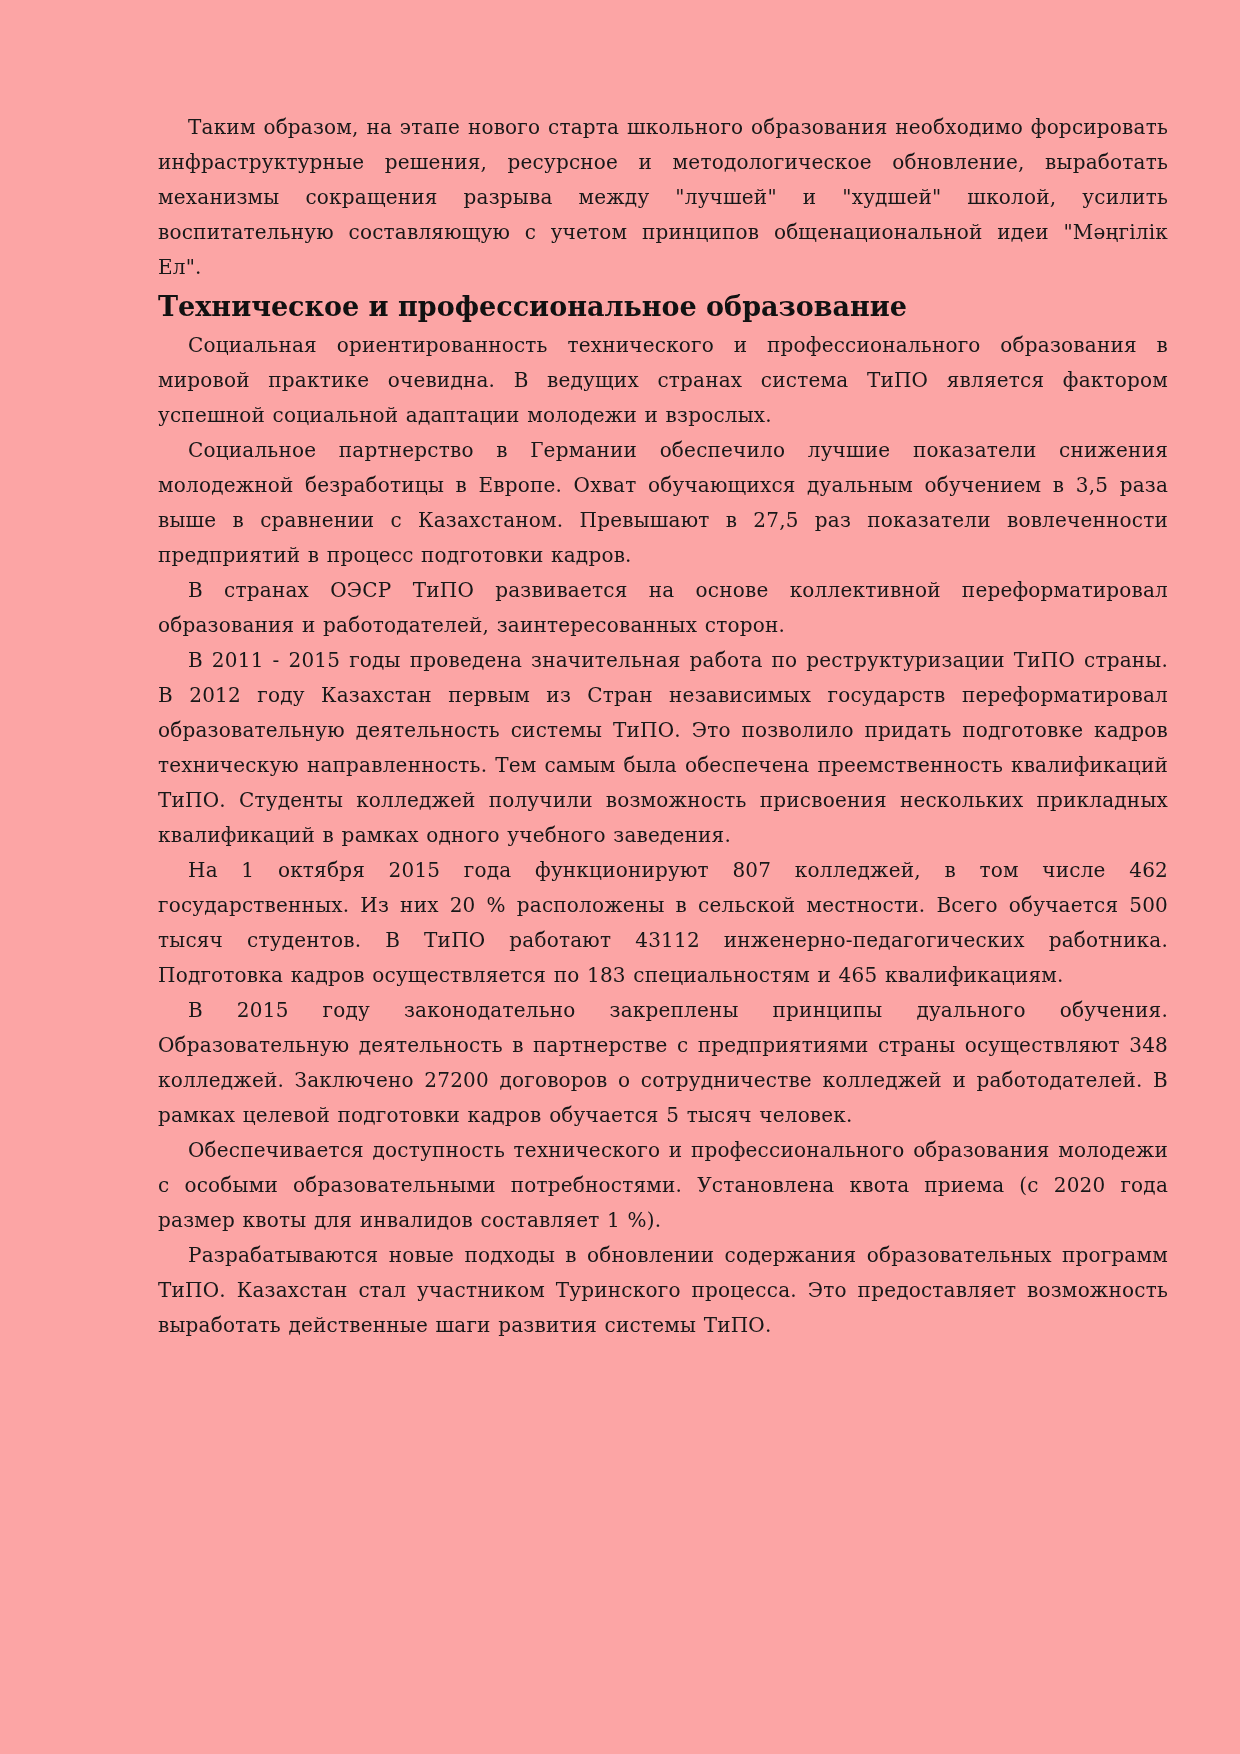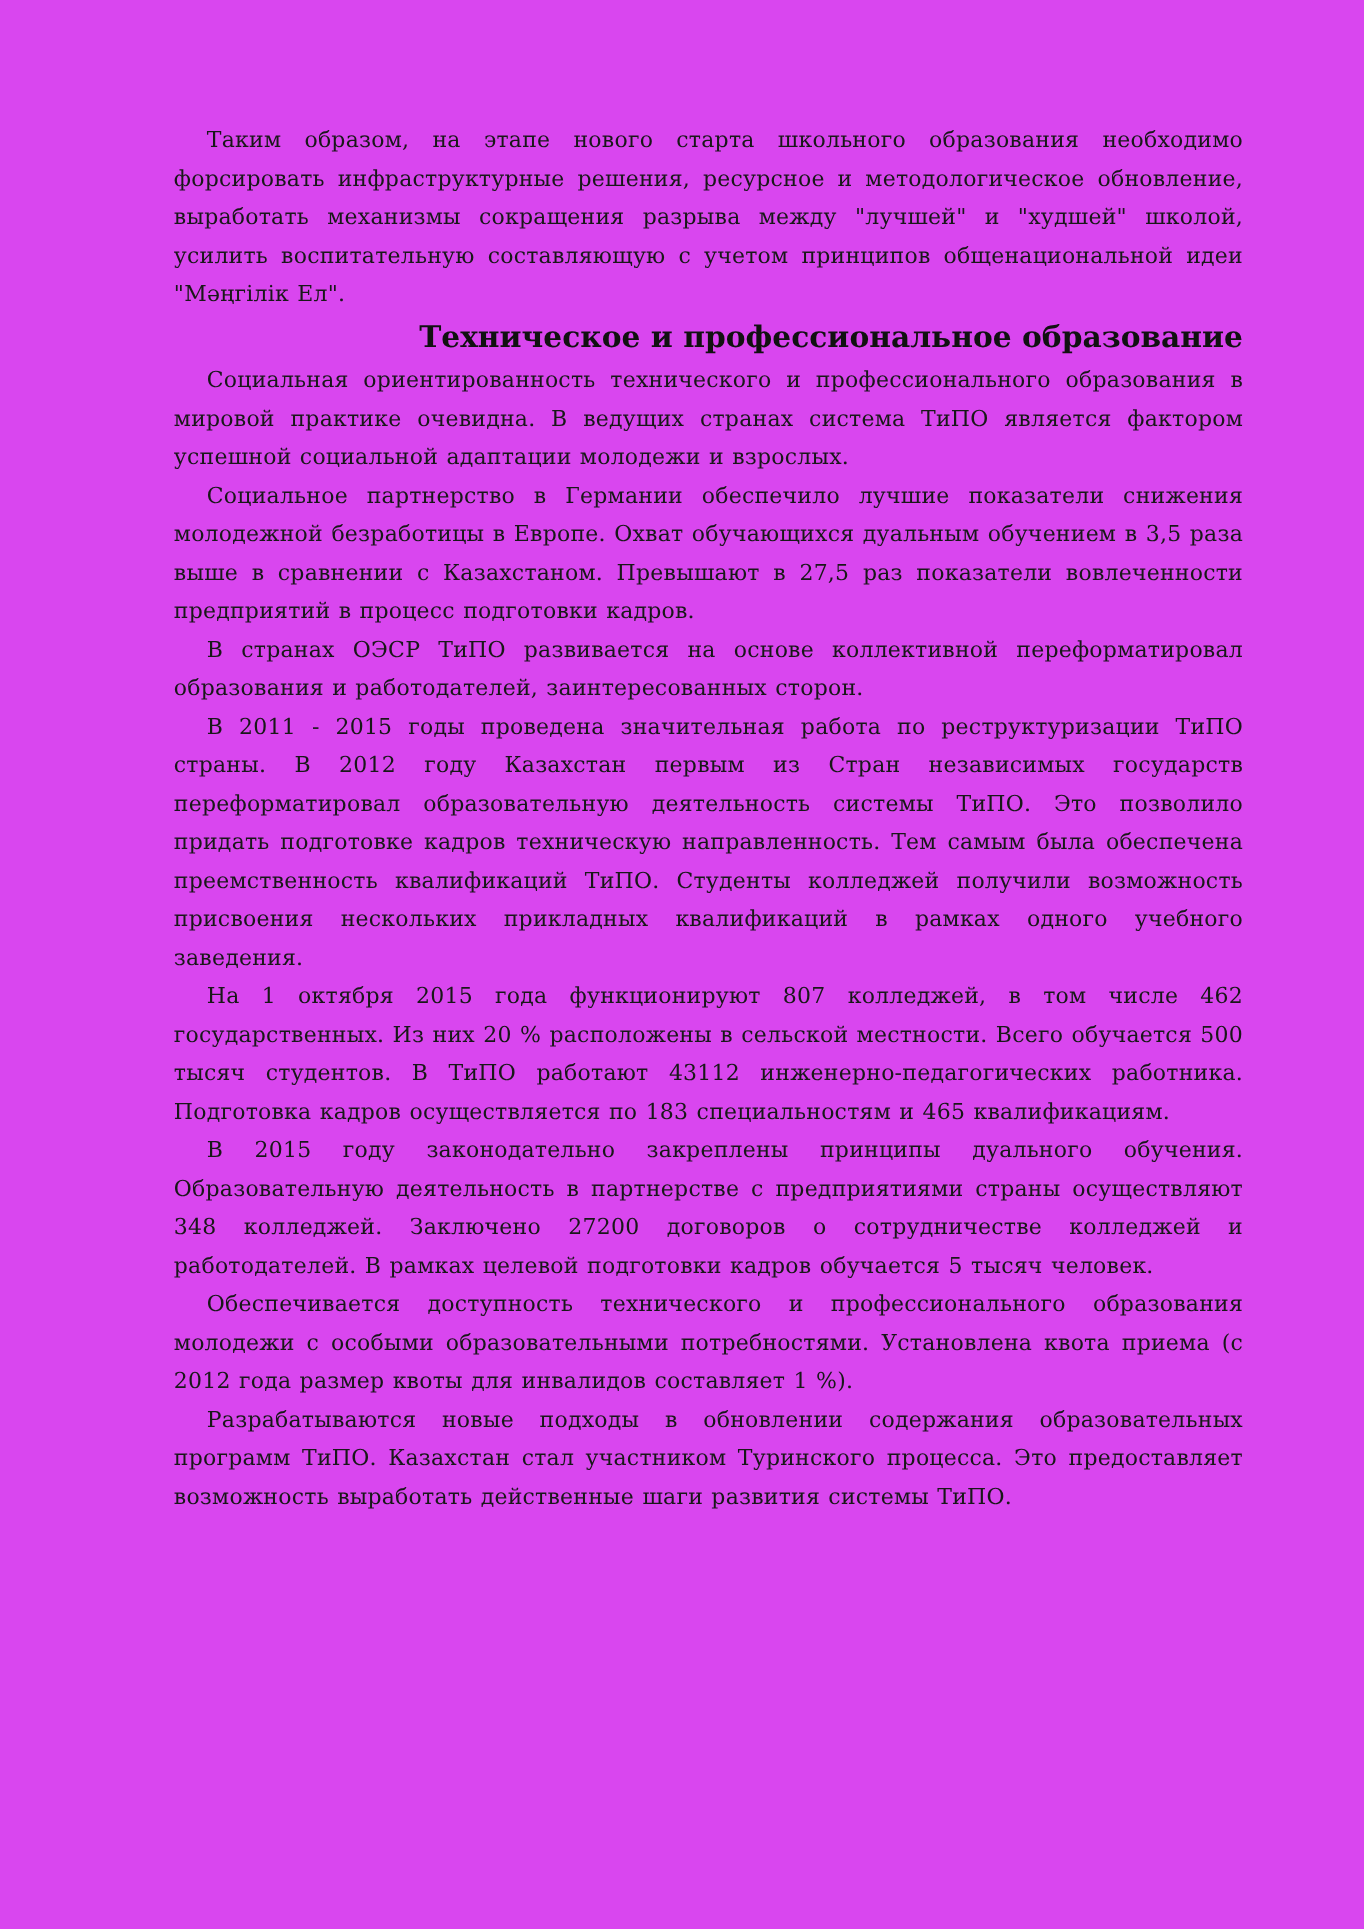--- a/index.html
+++ b/index.html
@@ -18,8 +18,8 @@
     box-sizing: border-box;
     width: 1240px;
     height: 1754px;
-    background: #d946ef;
-    padding: 110px 110px 60px 158px;
+    background: #fca5a5;
+    padding: 110px 72px 60px 158px;
   }
   .para {
     margin: 0;

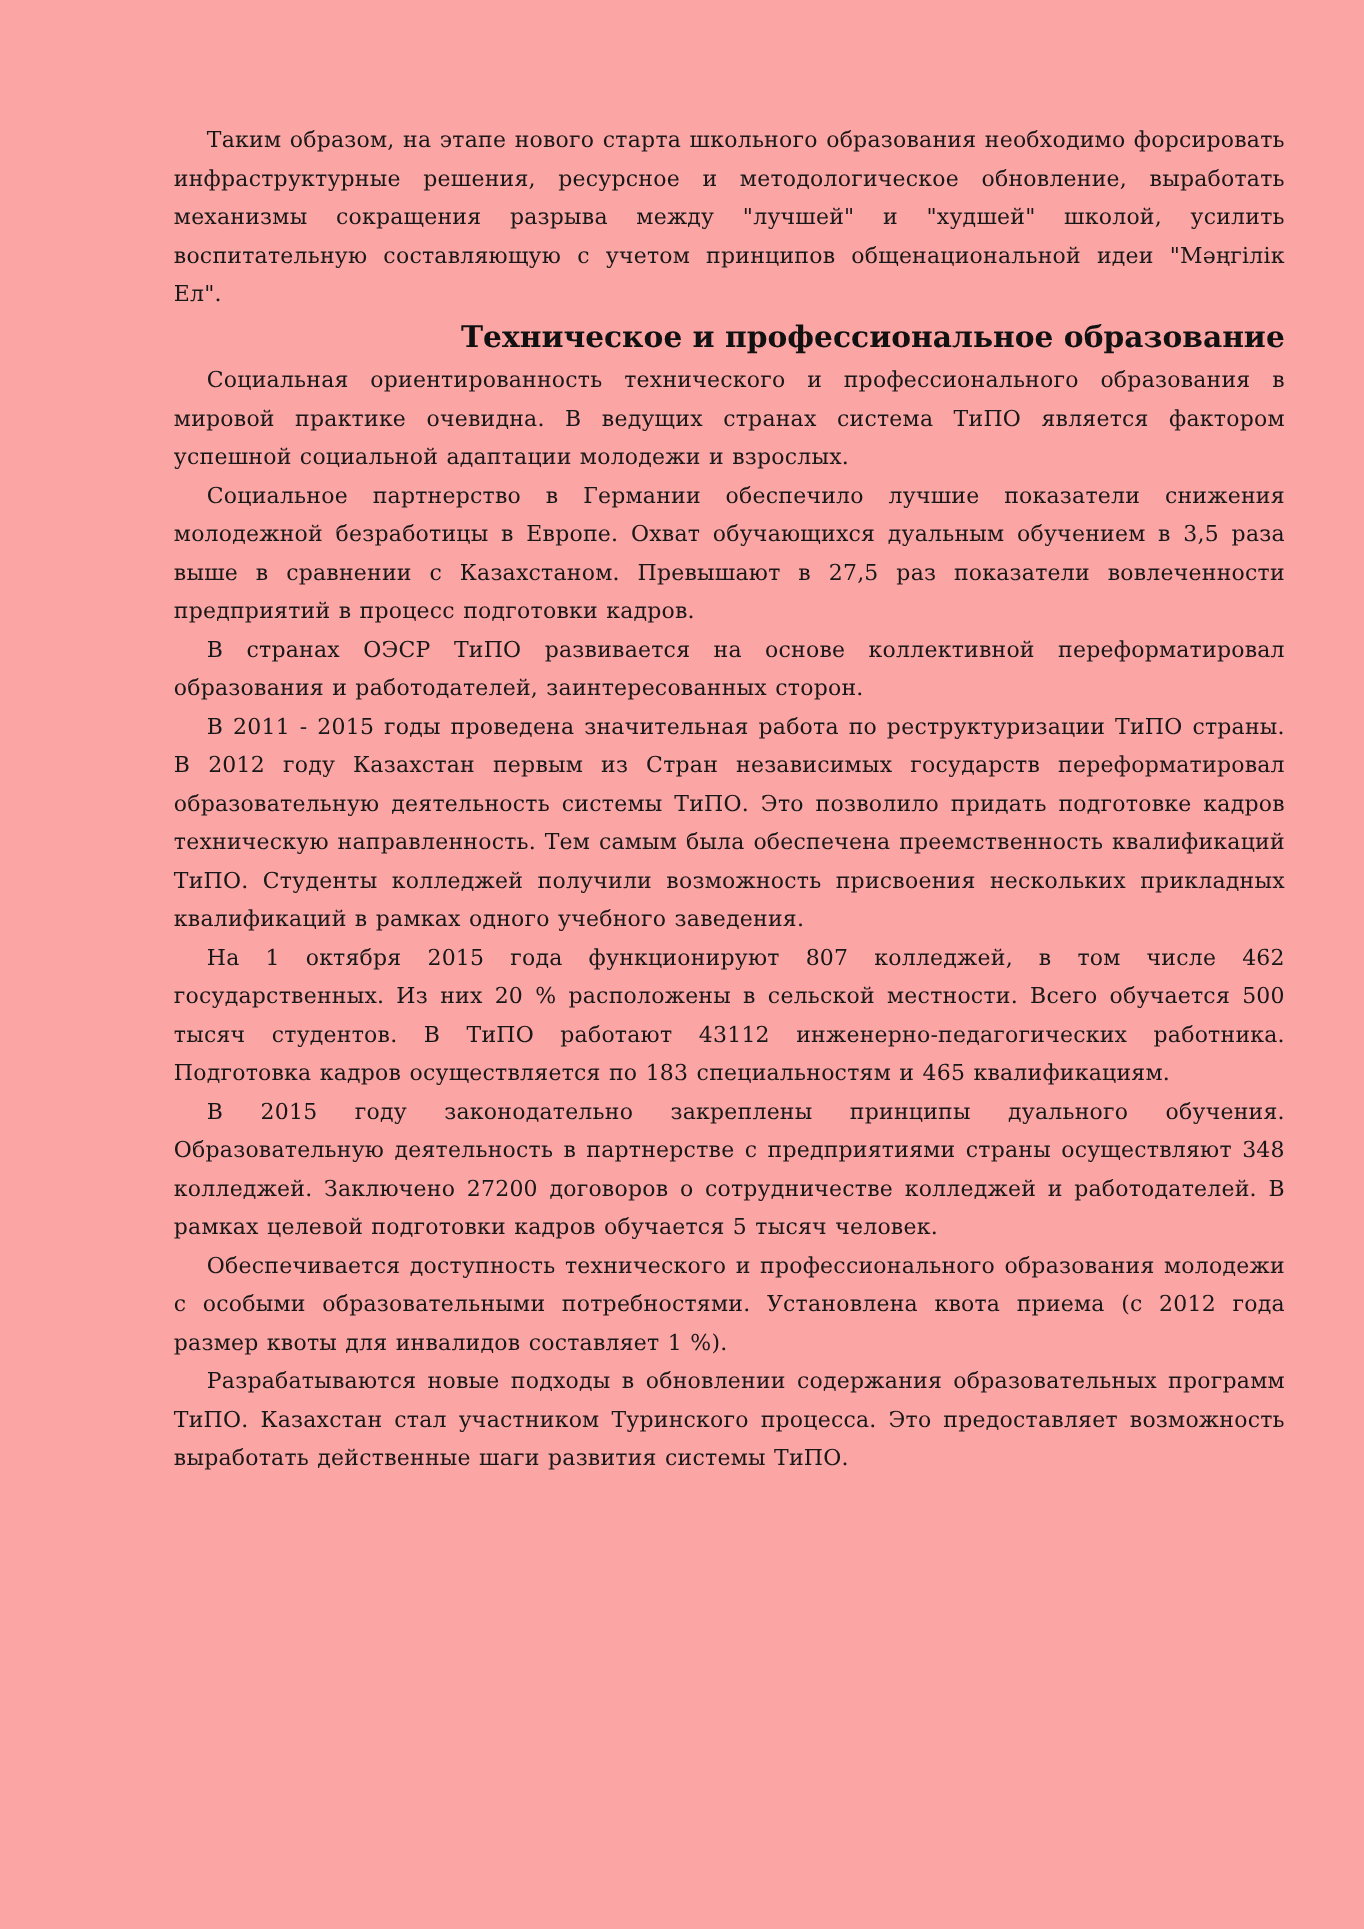--- a/index.html
+++ b/index.html
@@ -35,7 +35,7 @@
     font-size: 27px;
     line-height: 38px;
     font-weight: bold;
-    text-align: right;
+    text-align: left;
     text-indent: 0;
     color: #111111;
   }

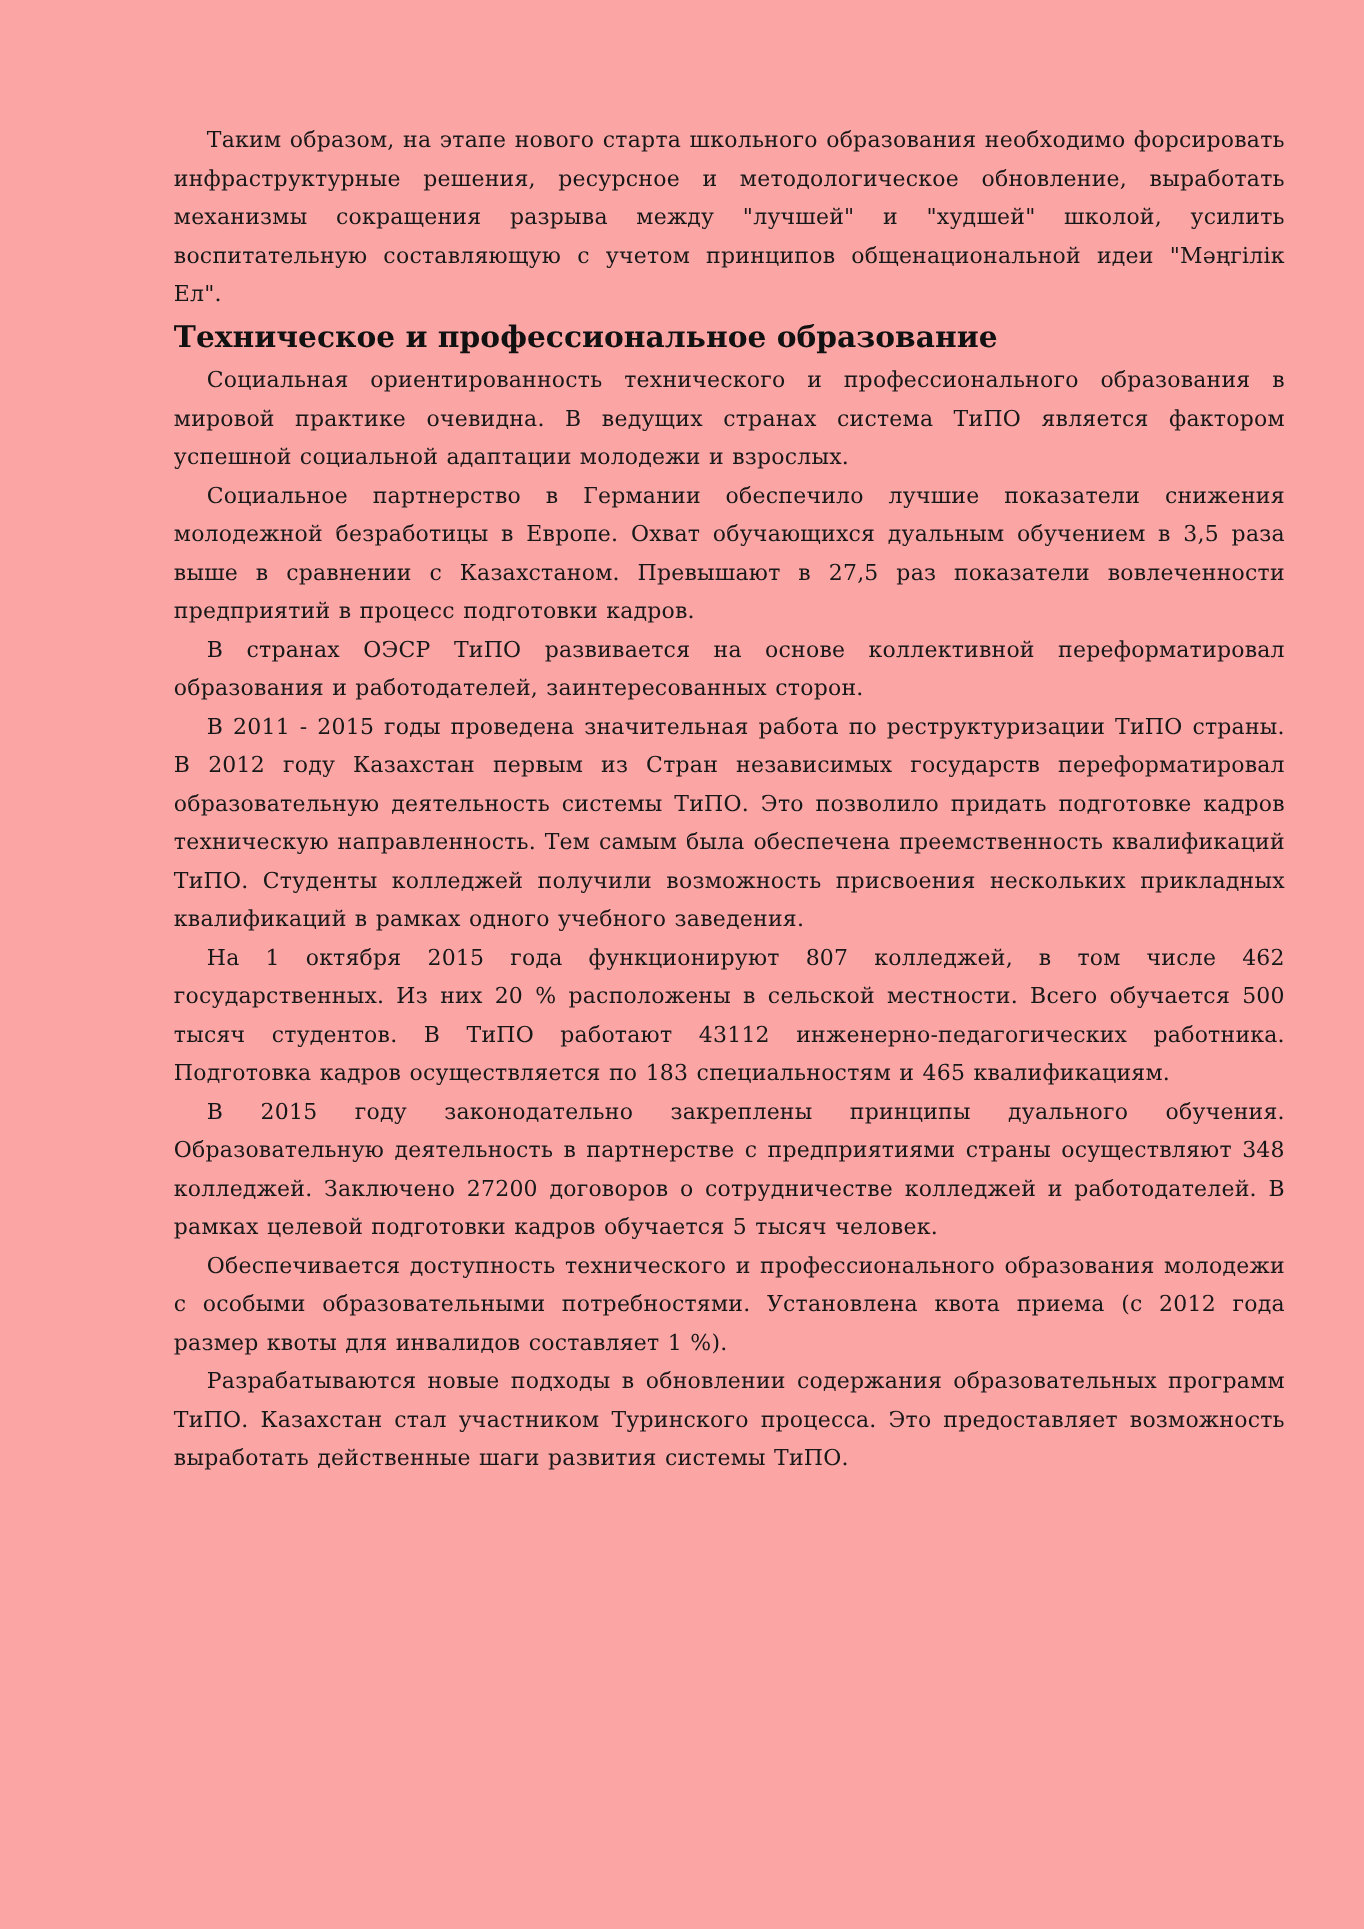--- a/index.html
+++ b/index.html
@@ -52,7 +52,7 @@
   <p class="para">В 2011 - 2015 годы проведена значительная работа по реструктуризации ТиПО страны. В 2012 году Казахстан первым из Стран независимых государств переформатировал образовательную деятельность системы ТиПО. Это позволило придать подготовке кадров техническую направленность. Тем самым была обеспечена преемственность квалификаций ТиПО. Студенты колледжей получили возможность присвоения нескольких прикладных квалификаций в рамках одного учебного заведения.</p>
   <p class="para">На 1 октября 2015 года функционируют 807 колледжей, в том числе 462 государственных. Из них 20 % расположены в сельской местности. Всего обучается 500 тысяч студентов. В ТиПО работают 43112 инженерно-педагогических работника. Подготовка кадров осуществляется по 183 специальностям и 465 квалификациям.</p>
   <p class="para">В 2015 году законодательно закреплены принципы дуального обучения. Образовательную деятельность в партнерстве с предприятиями страны осуществляют 348 колледжей. Заключено 27200 договоров о сотрудничестве колледжей и работодателей. В рамках целевой подготовки кадров обучается 5 тысяч человек.</p>
-  <p class="para">Обеспечивается доступность технического и профессионального образования молодежи с особыми образовательными потребностями. Установлена квота приема (с 2012 года размер квоты для инвалидов составляет 1 %).</p>
+  <p class="para">Обеспечивается доступность технического и профессионального образования молодежи с особыми образовательными потребностями. Установлена квота приема (с 2020 года размер квоты для инвалидов составляет 1 %).</p>
   <p class="para">Разрабатываются новые подходы в обновлении содержания образовательных программ ТиПО. Казахстан стал участником Туринского процесса. Это предоставляет возможность выработать действенные шаги развития системы ТиПО.</p>
 </div>
 

